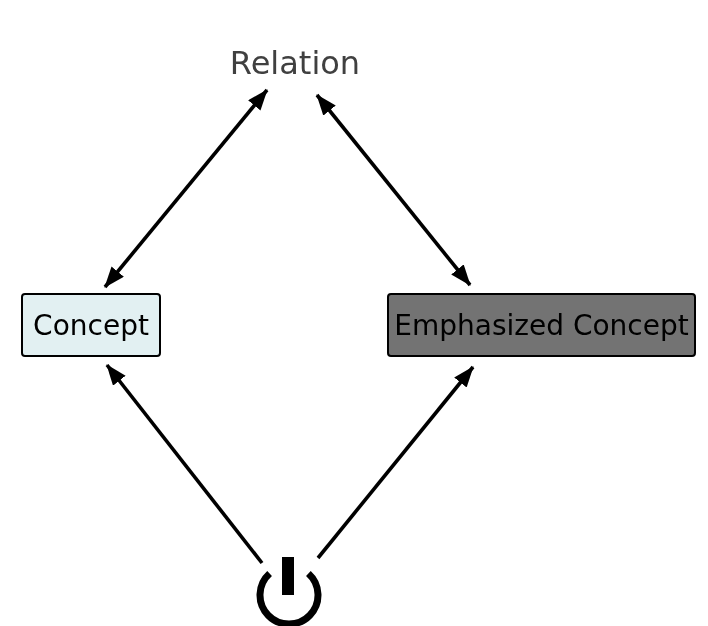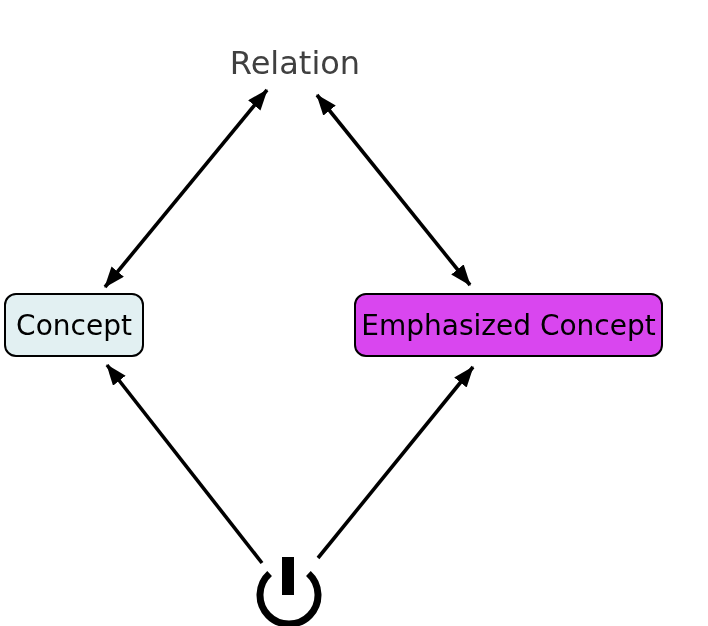--- a/index.html
+++ b/index.html
@@ -42,10 +42,11 @@
     align-items: center;
     justify-content: center;
     border: 2.4px solid #000000;
-    border-radius: 12px;
+    border-radius: 4px;
     font-size: 28px;
     color: #000000;
     white-space: nowrap;
+    margin-left: 17px;
   }
   .node-concept {
     left: 4px;

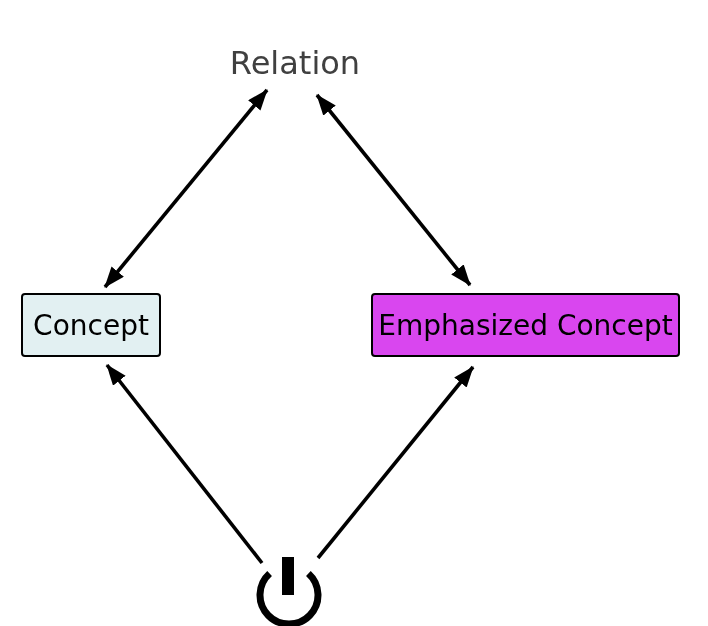--- a/index.html
+++ b/index.html
@@ -54,9 +54,9 @@
     background: #e2f0f2;
   }
   .node-emphasized {
-    left: 354px;
+    left: 370px;
     width: 305px;
-    background: #d946ef;
+    background: #737373;
   }
 </style>
 </head>

